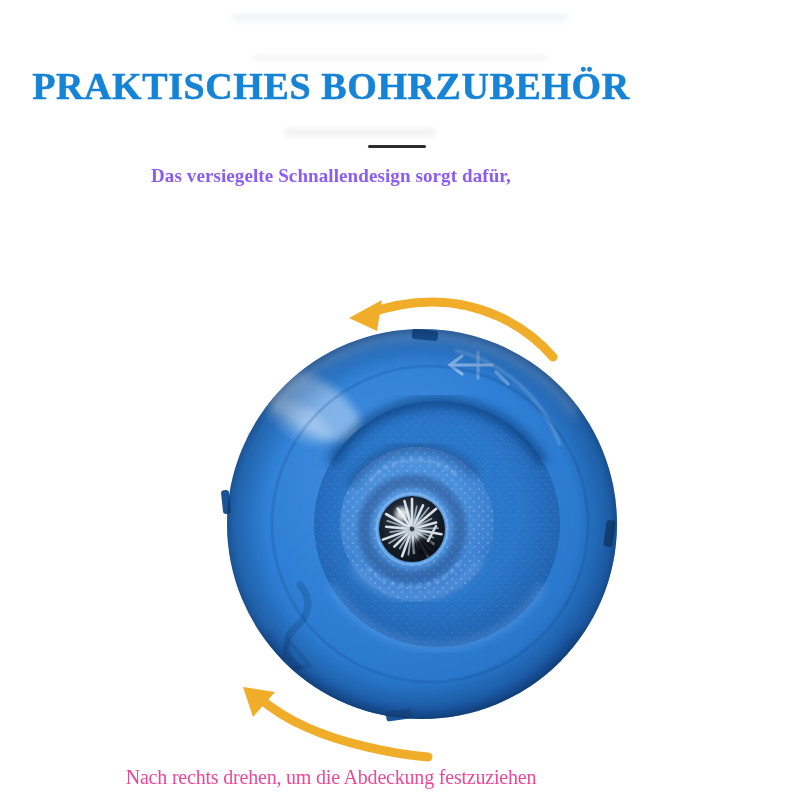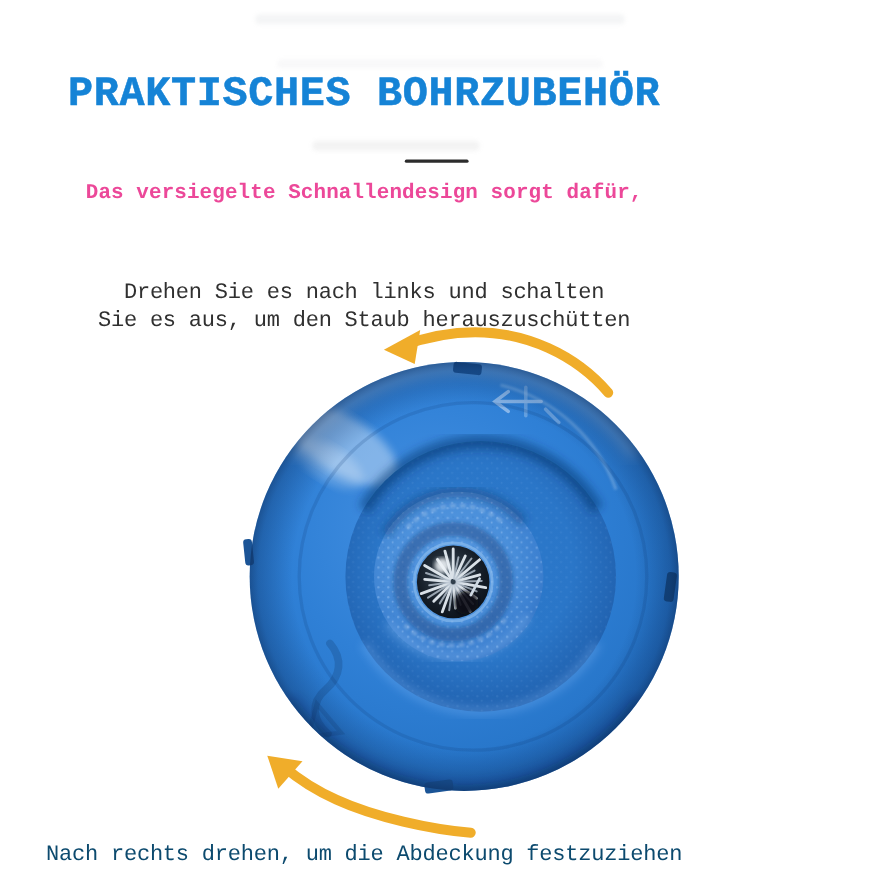--- a/index.html
+++ b/index.html
@@ -5,7 +5,7 @@
   html,body{margin:0;padding:0;background:#ffffff;}
   .canvas{
     position:relative;width:662px;height:800px;overflow:hidden;background:#ffffff;
-    font-family:Liberation Mono, monospace;
+    font-family:Liberation Serif, serif;
   }
   .title{
     position:absolute;left:0;right:0;top:64px;margin:0;text-align:center;

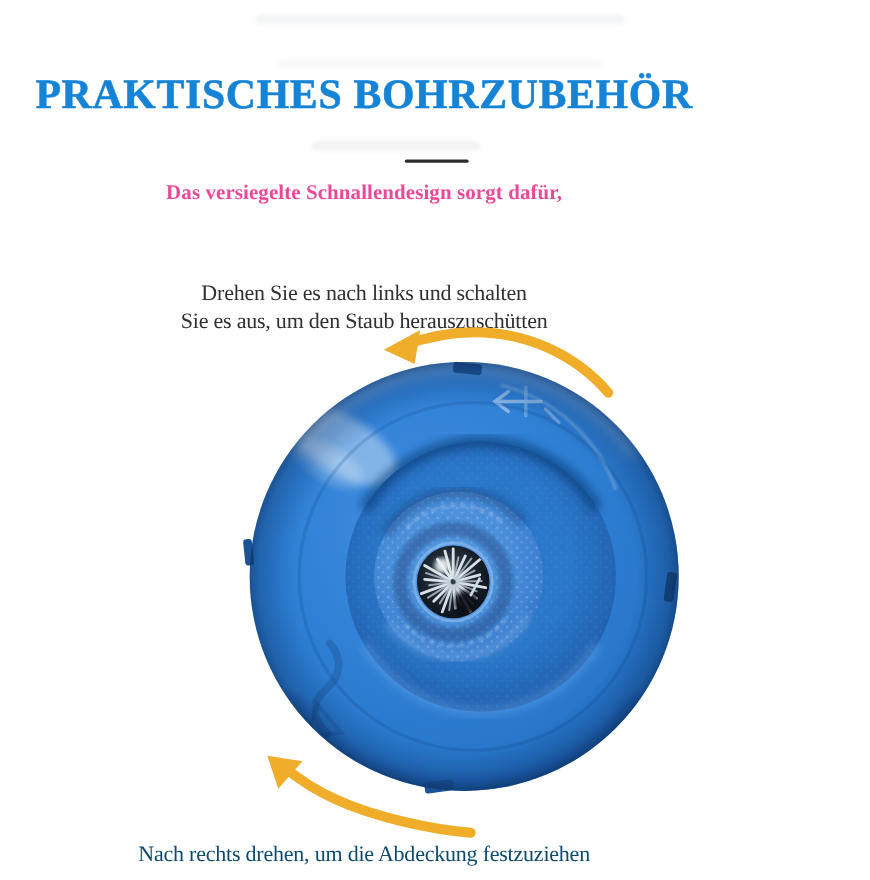--- a/index.html
+++ b/index.html
@@ -19,7 +19,7 @@
   .divider{position:absolute;left:368px;top:145px;width:58px;height:3px;background:#2c2c2c;border-radius:2px;}
   .subtitle{
     position:absolute;left:0;right:0;top:164px;margin:0;text-align:center;
-    font-size:19px;font-weight:700;line-height:23.5px;color:#ec4899;letter-spacing:.1px;
+    font-size:19px;font-weight:700;line-height:23.5px;color:#8b5cf6;letter-spacing:.1px;
   }
   .topnote{
     position:absolute;left:0;right:0;top:255px;margin:0;text-align:center;

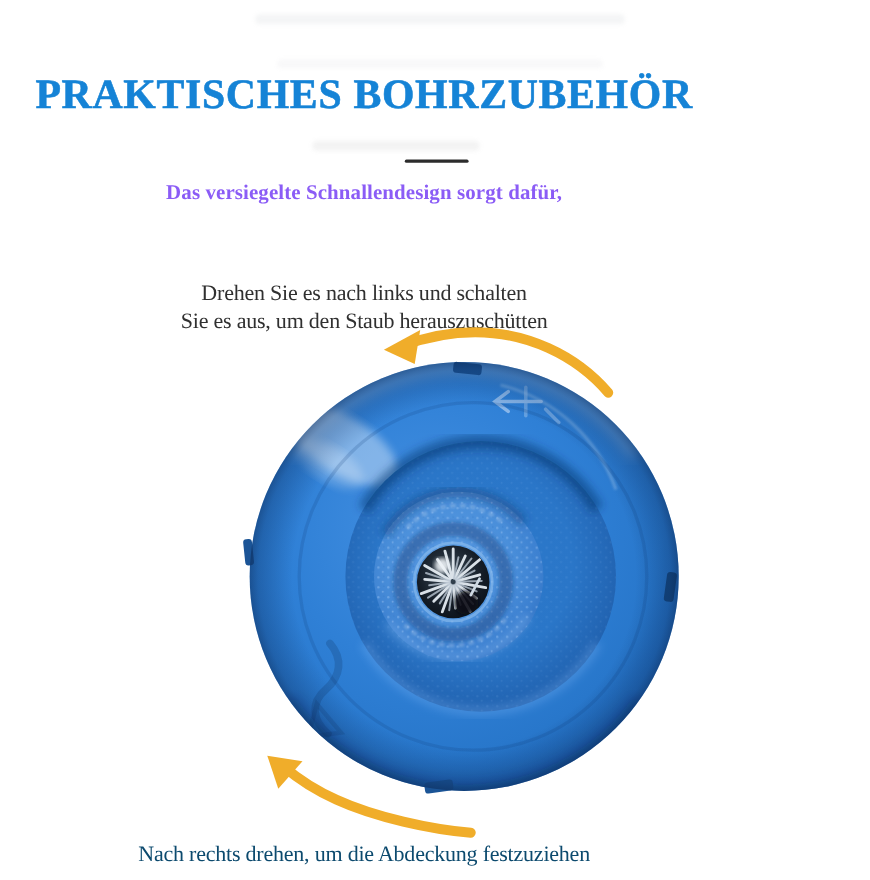--- a/index.html
+++ b/index.html
@@ -49,10 +49,6 @@
     <span>Das versiegelte Schnallendesign sorgt dafür,</span><br>
   </p>
 
-  <p class="topnote">
-    <span>Drehen Sie es nach links und schalten</span><br>
-    <span>Sie es aus, um den Staub herauszuschütten</span>
-  </p>
 
   <figure class="figure">
     <svg viewBox="0 0 791 800" xmlns="http://www.w3.org/2000/svg" aria-hidden="true">

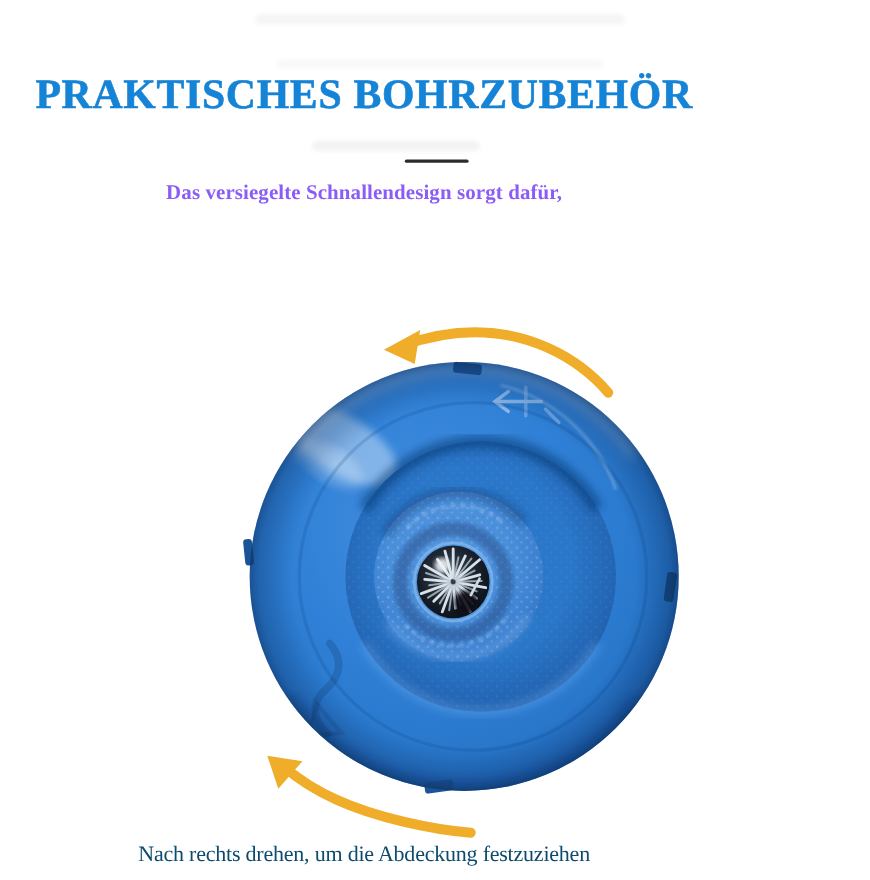--- a/index.html
+++ b/index.html
@@ -27,7 +27,7 @@
   }
   .caption{
     position:absolute;left:0;right:0;top:766px;margin:0;text-align:center;
-    font-size:20px;font-weight:400;color:#0c4a6e;letter-spacing:-.2px;
+    font-size:20px;font-weight:400;color:#ec4899;letter-spacing:-.2px;
   }
   .figure{position:absolute;left:0;top:0;width:791px;height:800px;margin:0;}
   .figure svg{display:block;width:791px;height:800px;}

